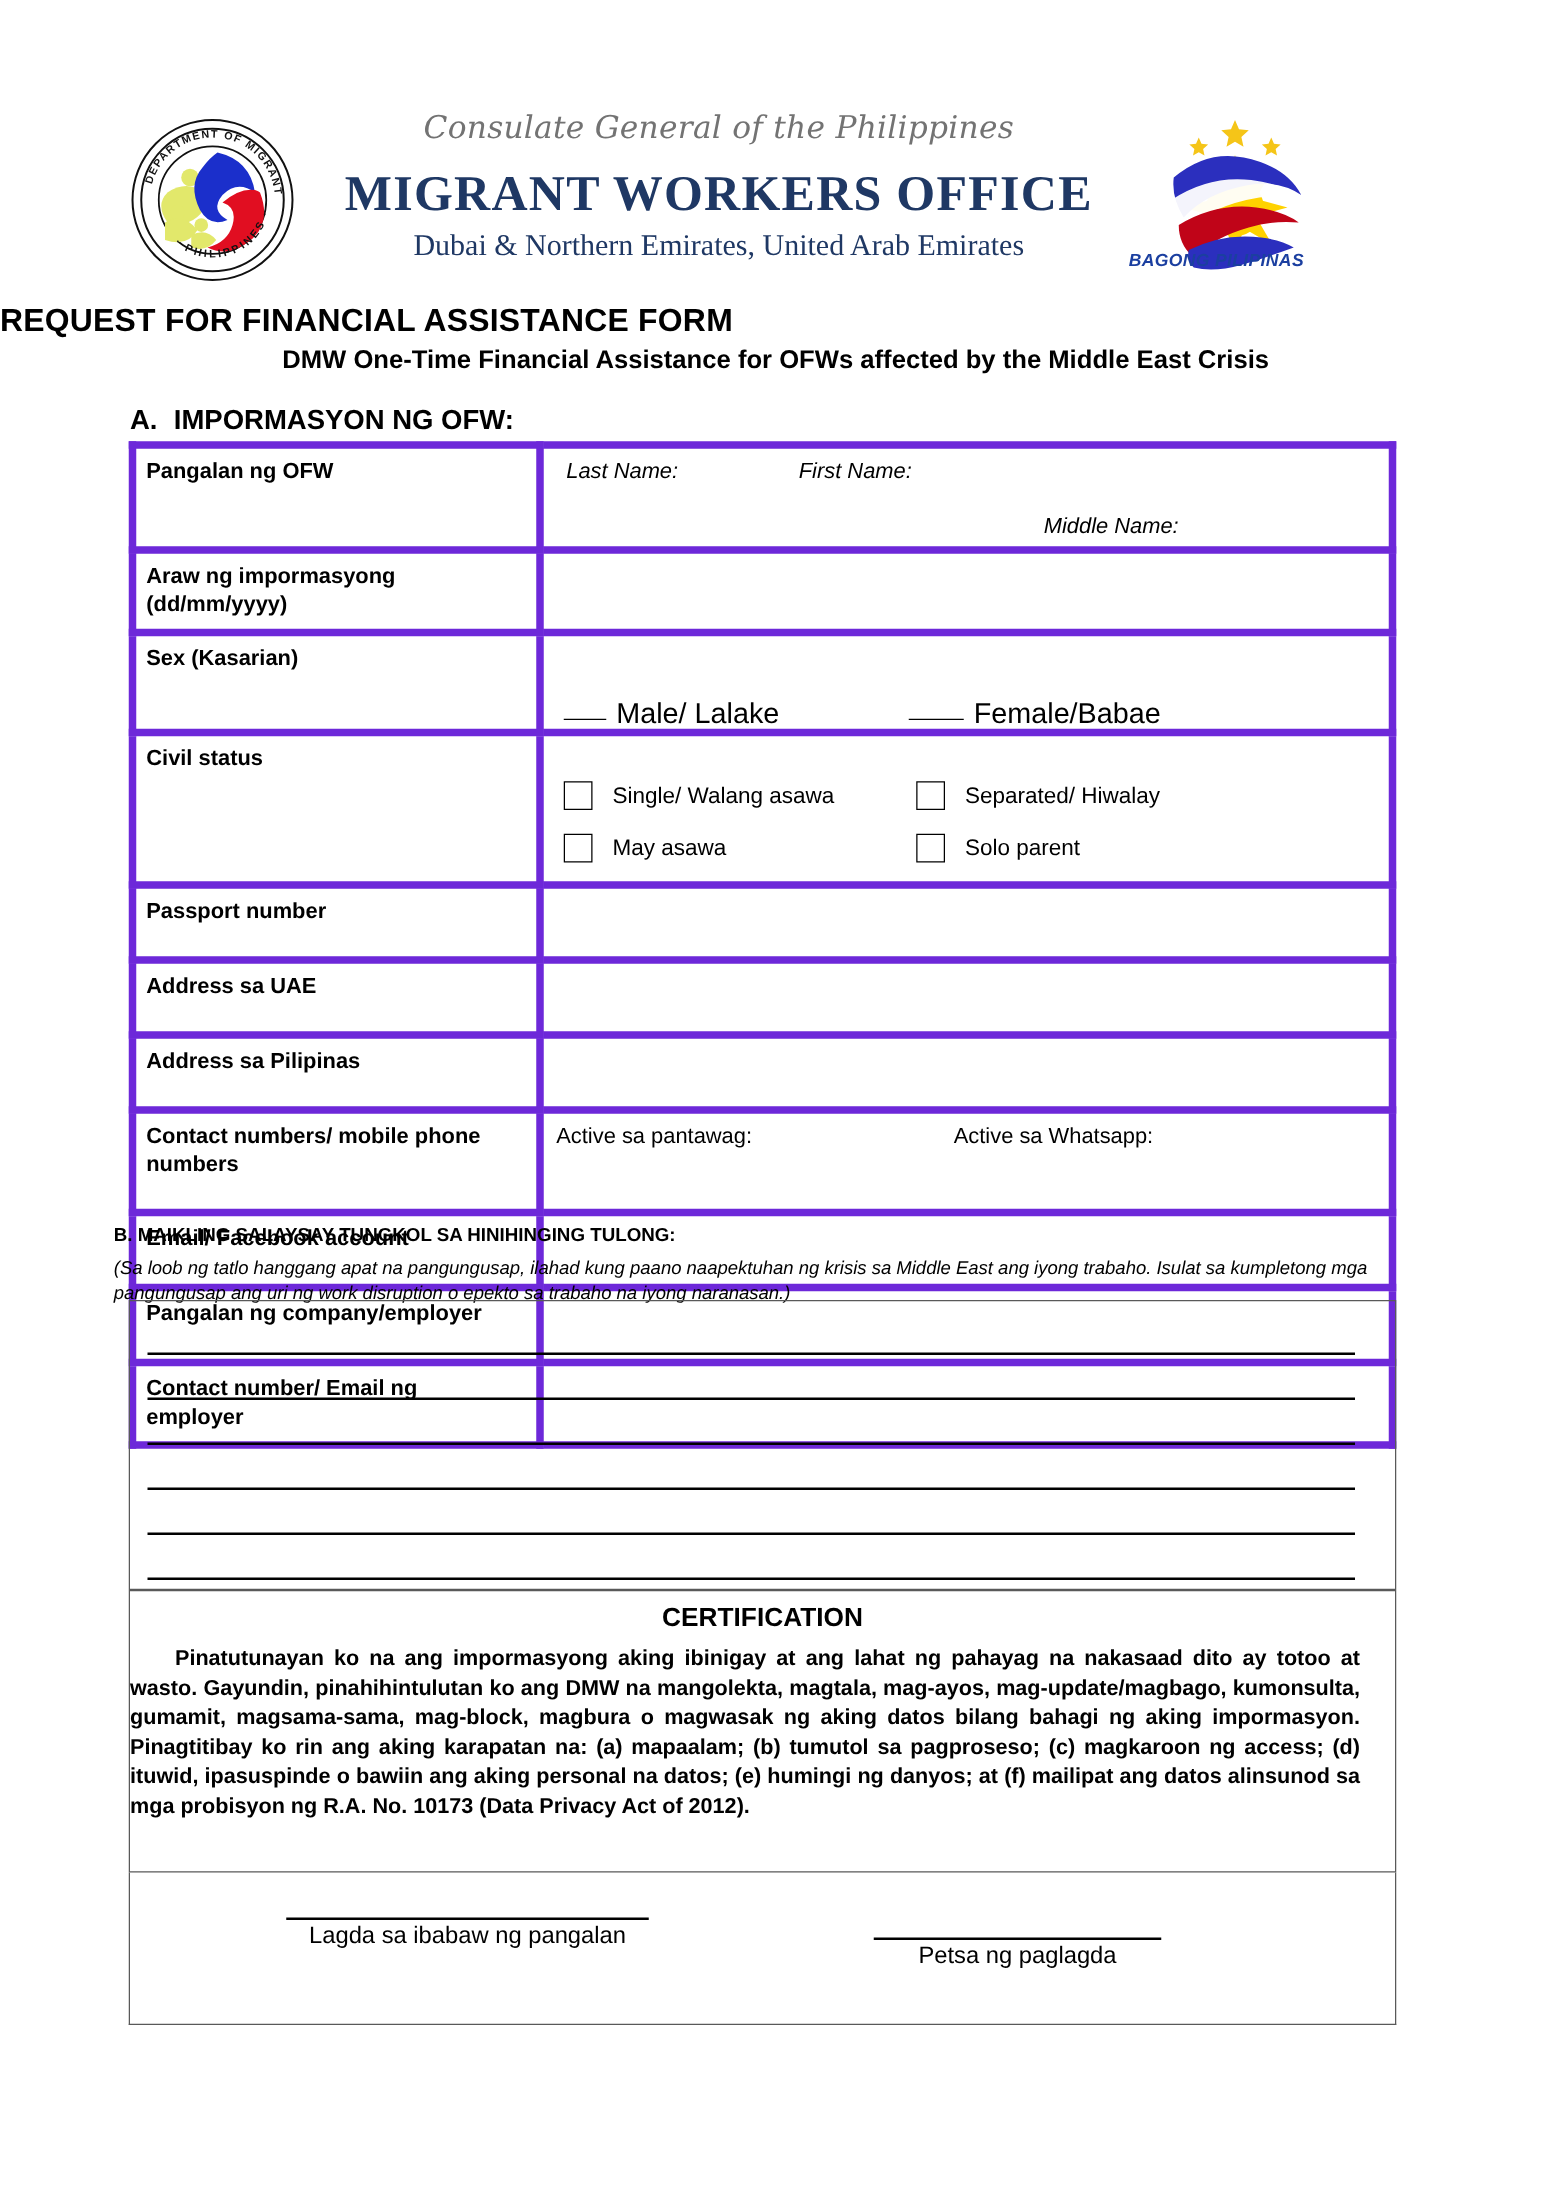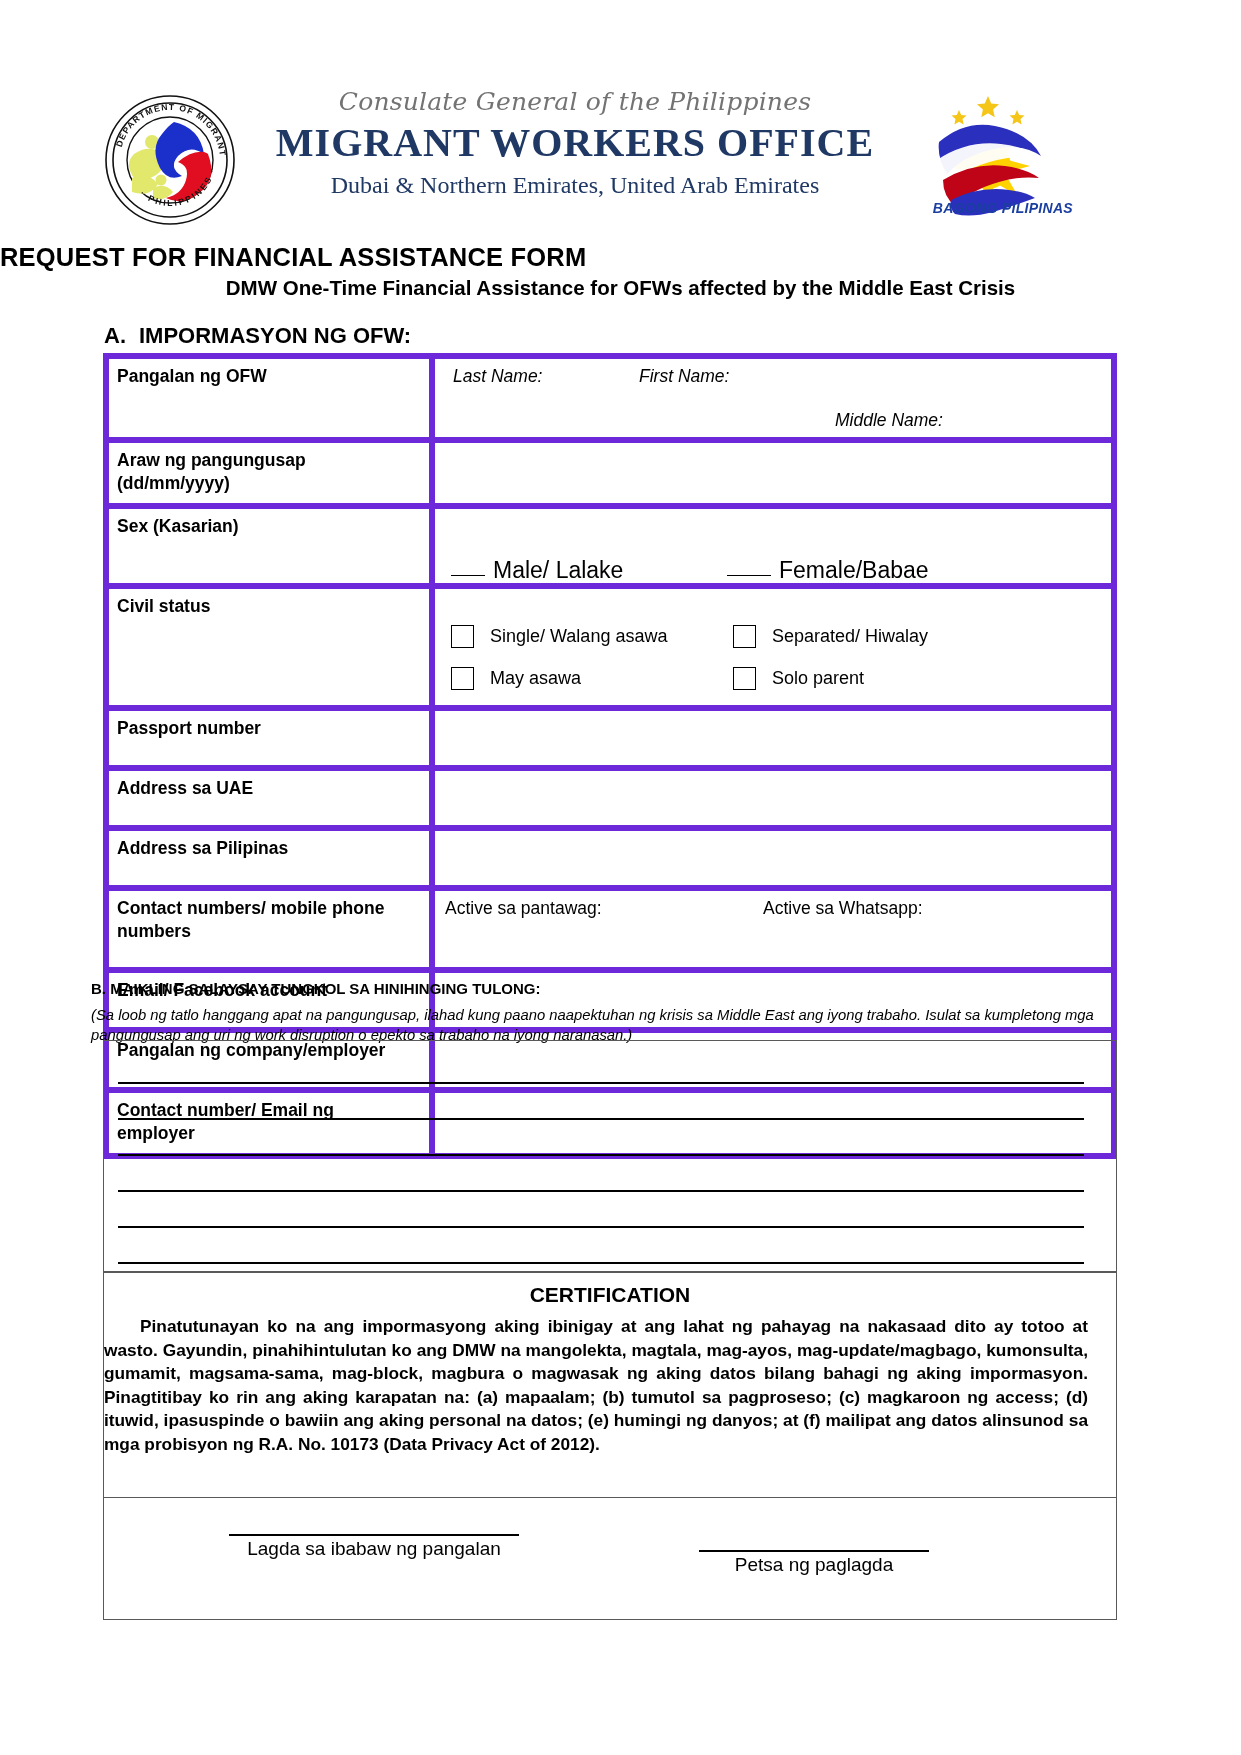--- a/index.html
+++ b/index.html
@@ -69,7 +69,7 @@
     color: #1F3864;
     letter-spacing: 1px;
     line-height: 1.2;
-    margin-top: 2px;
+    margin-top: 14px;
   }
   .hdr-line3 {
     font-family: "Liberation Serif", serif;

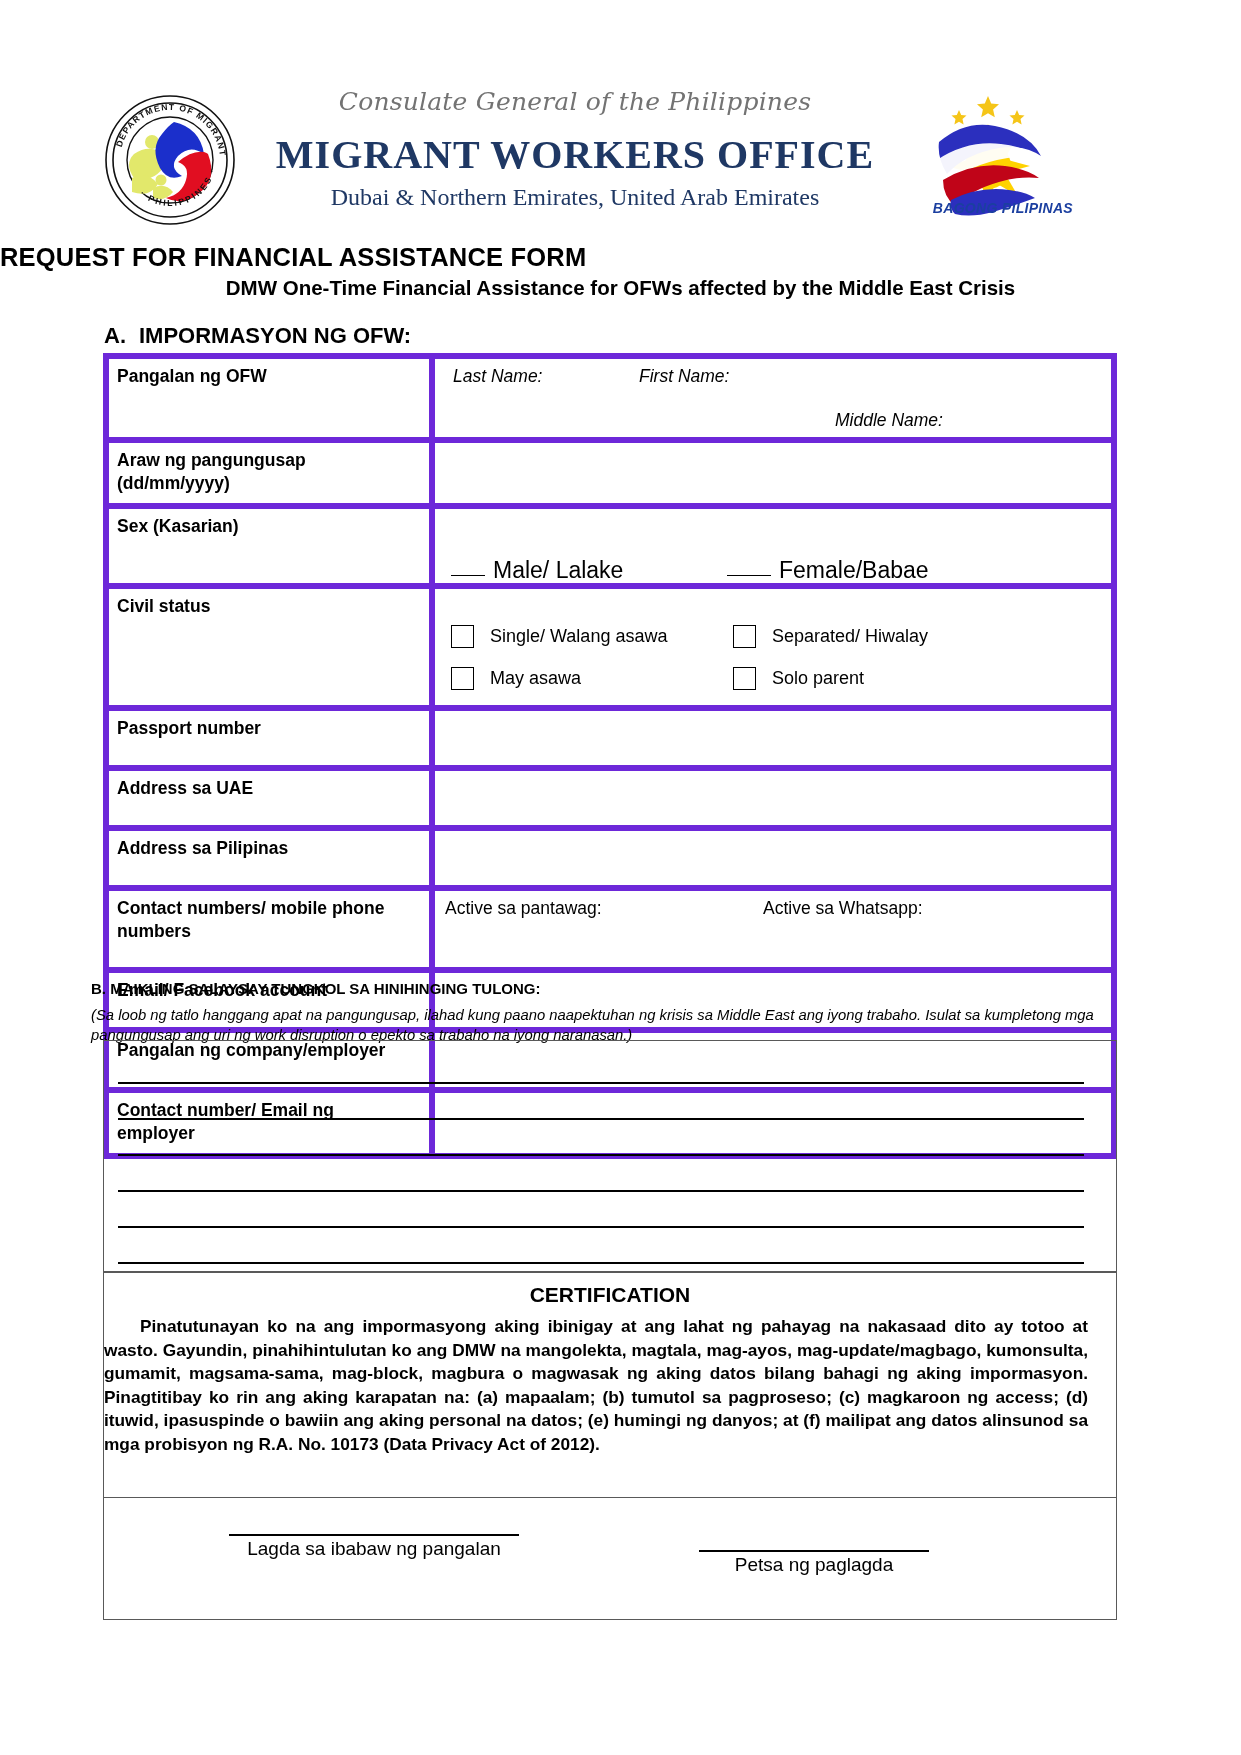--- a/index.html
+++ b/index.html
@@ -83,7 +83,7 @@
     left: 903px;
     top: 112px;
     width: 170px;
-    text-align: right;
+    text-align: left;
     font-family: "Liberation Sans", sans-serif;
     font-weight: bold;
     font-style: italic;

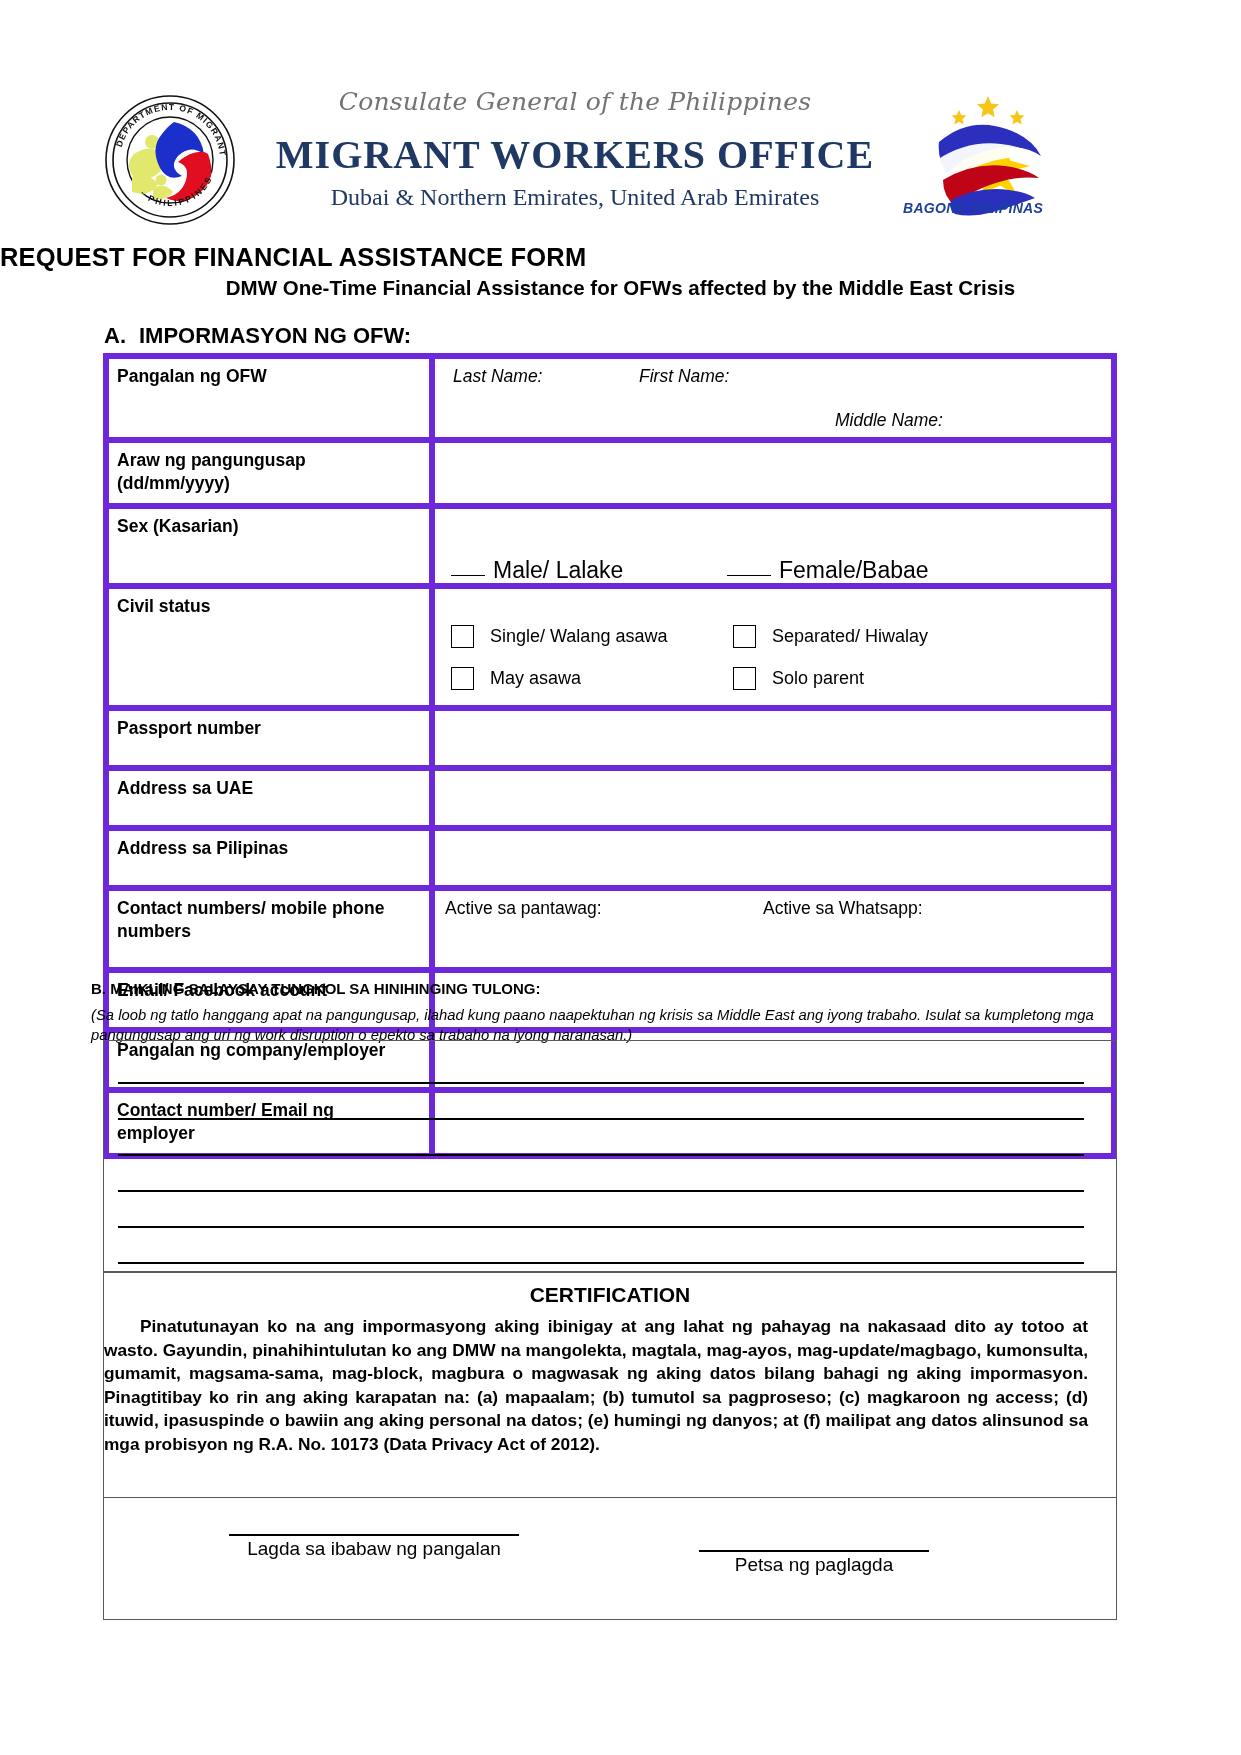--- a/index.html
+++ b/index.html
@@ -365,7 +365,7 @@
 
       <tr>
         <td class="lbl" style="height:48px">
-          <div>Araw ng pangungusap</div>
+          <div>Araw ng impormasyong</div>
           <div>(dd/mm/yyyy)</div>
         </td>
         <td class="val"></td>

